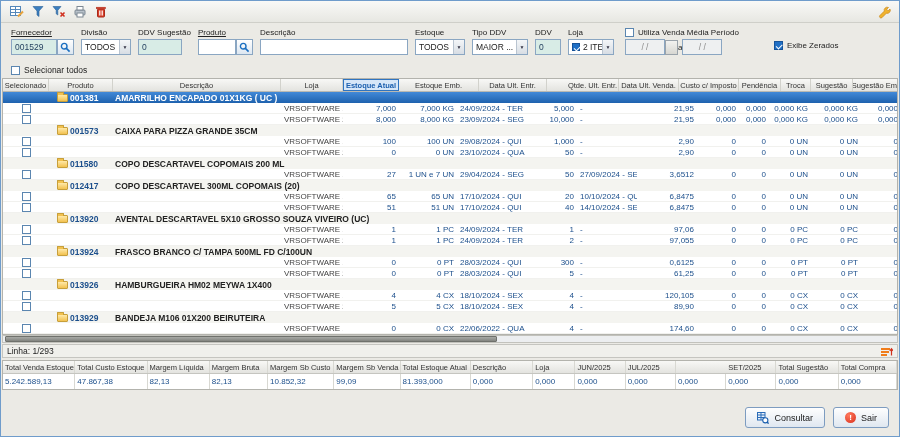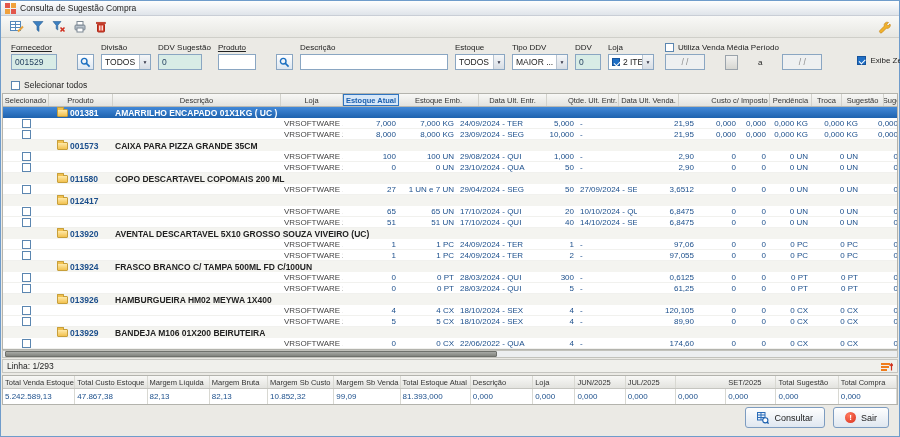--- a/index.html
+++ b/index.html
@@ -79,17 +79,6 @@
 
 <div class="window">
 
-  <div class="titlebar">
-    <span style="display:flex">
-      <svg width="11" height="11">
-          <rect x="0" y="0" width="5" height="5" fill="#e2574c"></rect>
-          <rect x="6" y="0" width="5" height="5" fill="#f0a13c"></rect>
-          <rect x="0" y="6" width="5" height="5" fill="#f0a13c"></rect>
-          <rect x="6" y="6" width="5" height="5" fill="#e2574c"></rect>
-        </svg>
-    </span>
-    <span class="title">Consulta de Sugestão Compra</span>
-  </div>
 
   <div class="toolbar">
     <button class="tool-btn">

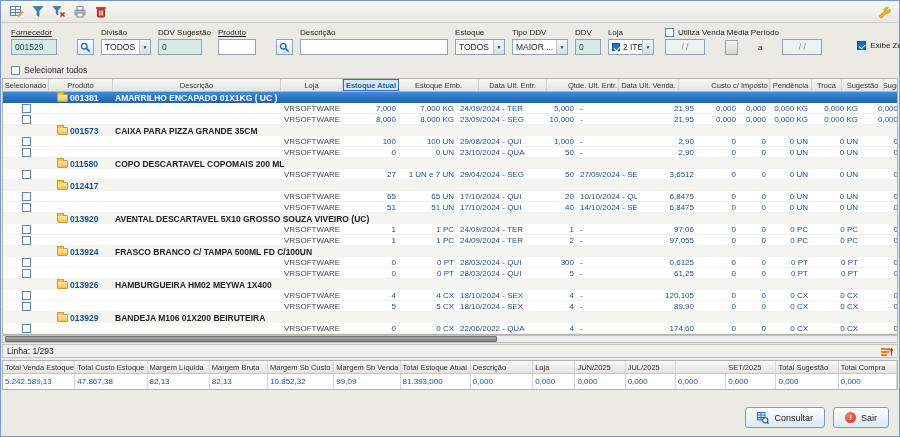--- a/index.html
+++ b/index.html
@@ -18,7 +18,7 @@
   .fld{display:flex;flex-direction:column;gap:2px}
   .fld-label{font-size:8px;color:#222;white-space:nowrap}
   .fld-label.link{text-decoration:underline}
-  .hrow{display:flex;align-items:center;gap:20px}
+  .hrow{display:flex;align-items:center;gap:0}
   .inp{height:16px;border:1px solid #8aa6c2;font-size:8.5px;padding:0 3px;color:#1f3c5c;background:#fff;font-family:"Liberation Sans",sans-serif}
   .inp.teal{background:var(--teal-field,#d8ece6)}
   .inp.date{background:#eef0f1;color:#8a8a8a;text-align:center}

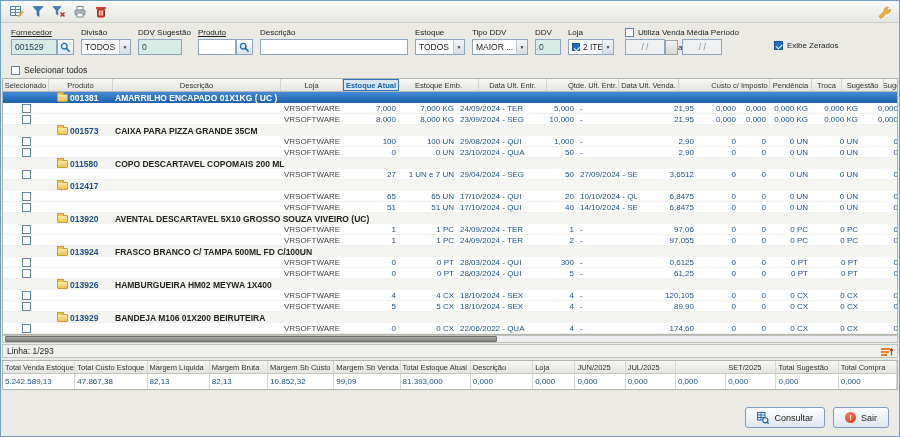--- a/index.html
+++ b/index.html
@@ -228,7 +228,7 @@
         <div class="gh-cell" style="width: 68px;">Data Ult. Entr.</div>
         <div class="gh-cell" style="width: 52px; margin-left: 20px;">Qtde. Ult. Entr.</div>
         <div class="gh-cell" style="width: 60px;">Data Ult. Venda.</div>
-        <div class="gh-cell" style="width: 60px; margin-left: 31px;">Custo c/ Imposto</div>
+        <div class="gh-cell" style="width: 60px;">Custo c/ Imposto</div>
         <div class="gh-cell" style="width: 42px;">Pendência</div>
         <div class="gh-cell" style="width: 30px;">Troca</div>
         <div class="gh-cell" style="width: 42px;">Sugestão</div>

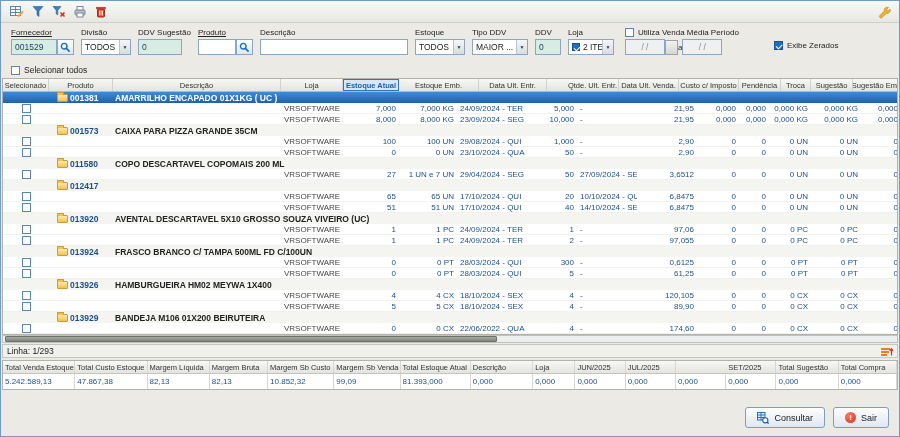--- a/index.html
+++ b/index.html
@@ -356,6 +356,7 @@
             <span class="folder"></span>
             <span class="pcode">012417</span>
           </div>
+          <div class="g-cell gdesc">COPO DESCARTAVEL 300ML COPOMAIS (20)</div>
         </div>
         <div class="g-row store">
           <div class="g-cell selc" style="width: 46px;">

